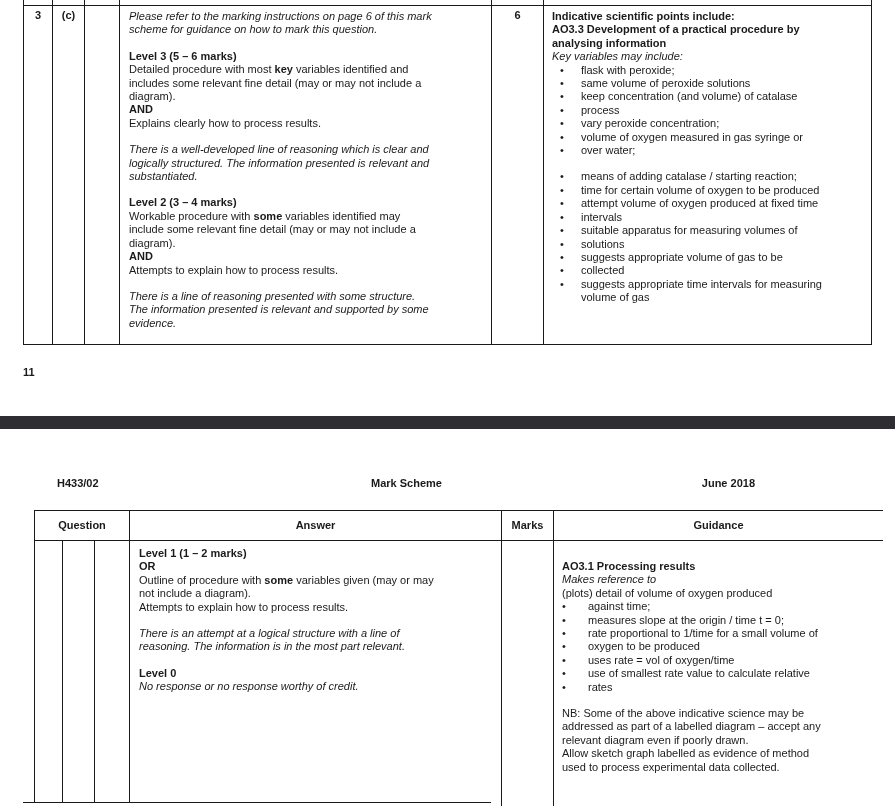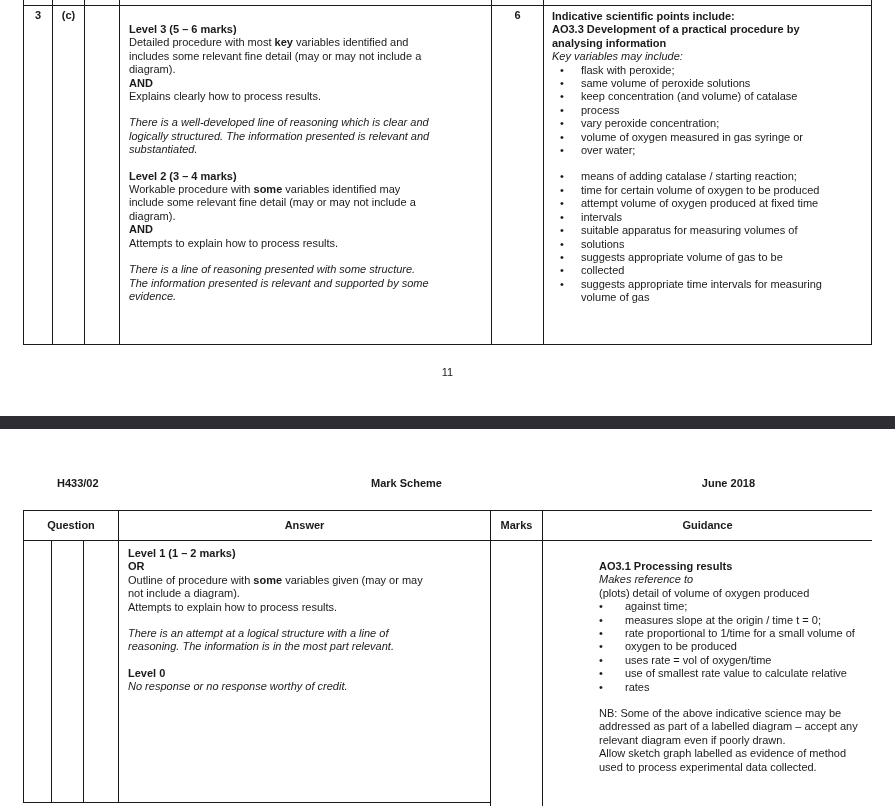--- a/index.html
+++ b/index.html
@@ -76,6 +76,8 @@
     <div class="cell c-q2 topcenter">(c)</div>
     <div class="cell c-q3"></div>
     <div class="cell c-ans pad-ans">
+      <div class="p i">Please refer to the marking instructions on page 6 of this mark
+scheme for guidance on how to mark this question.</div>
       <div class="g"></div>
       <div class="p b">Level 3 (5 – 6 marks)</div>
       <div class="p"><span>Detailed procedure with most </span><span class="b">key</span><span> variables identified and

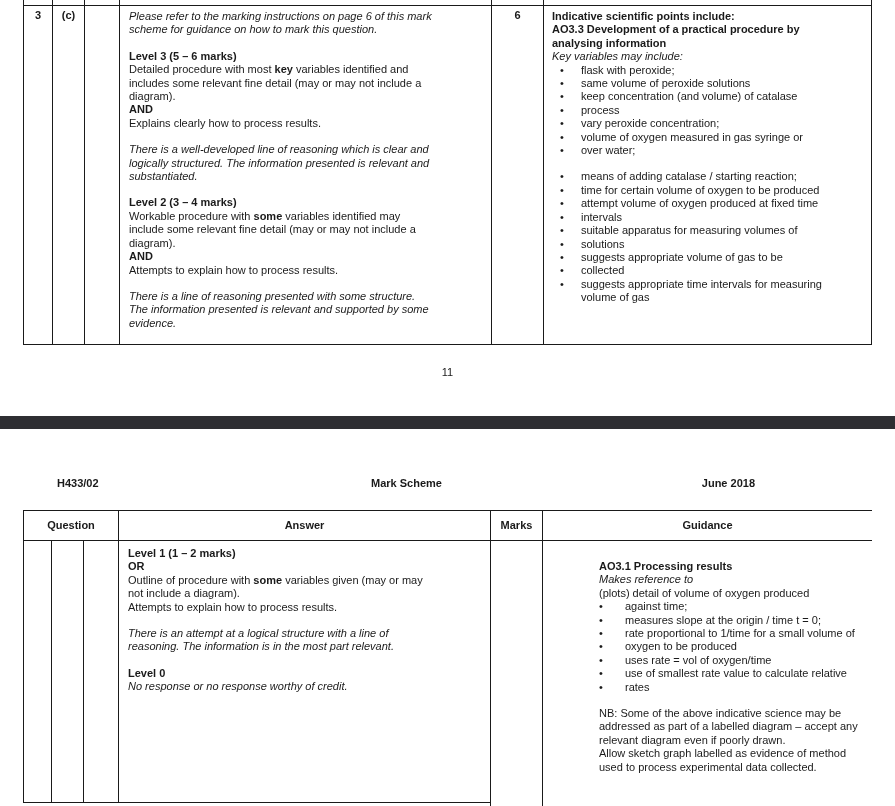--- a/index.html
+++ b/index.html
@@ -37,7 +37,7 @@
   #table1 .trow{height:100%;}
   .pad-ans{padding:4px 9px 0 9px;}
   .pad-gd{padding:4px 8px 0 8px;}
-  #page-num{left:23px;top:366px;width:849px;text-align:center;font-weight:normal;}
+  #page-num{left:23px;top:366px;width:849px;text-align:left;font-weight:bold;}
   
   #separator-bar{left:0;top:416px;width:895px;height:13px;}
   

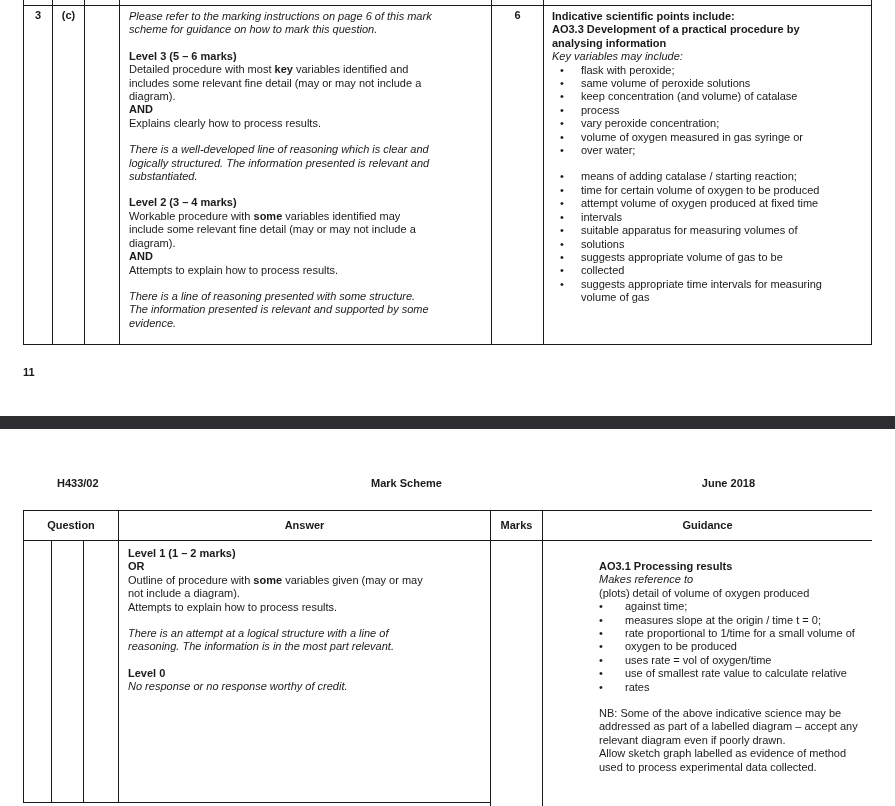--- a/index.html
+++ b/index.html
@@ -45,7 +45,7 @@
   #p2-header .left{position:absolute;left:57px;}
   #p2-header .center{position:absolute;left:0;right:0;text-align:center;padding-left:33px;}
   #p2-header .right{position:absolute;right:25px;}
-  #table2{left:23px;top:510px;width:849px;height:296px;overflow:hidden;}
+  #table2{left:34px;top:510px;width:849px;height:296px;overflow:hidden;}
   #t2-head{height:31px;box-sizing:border-box;
     border-top:1px solid #1a1a1a;border-bottom:1px solid #1a1a1a;}
   #t2-head .cell{display:flex;align-items:center;justify-content:center;

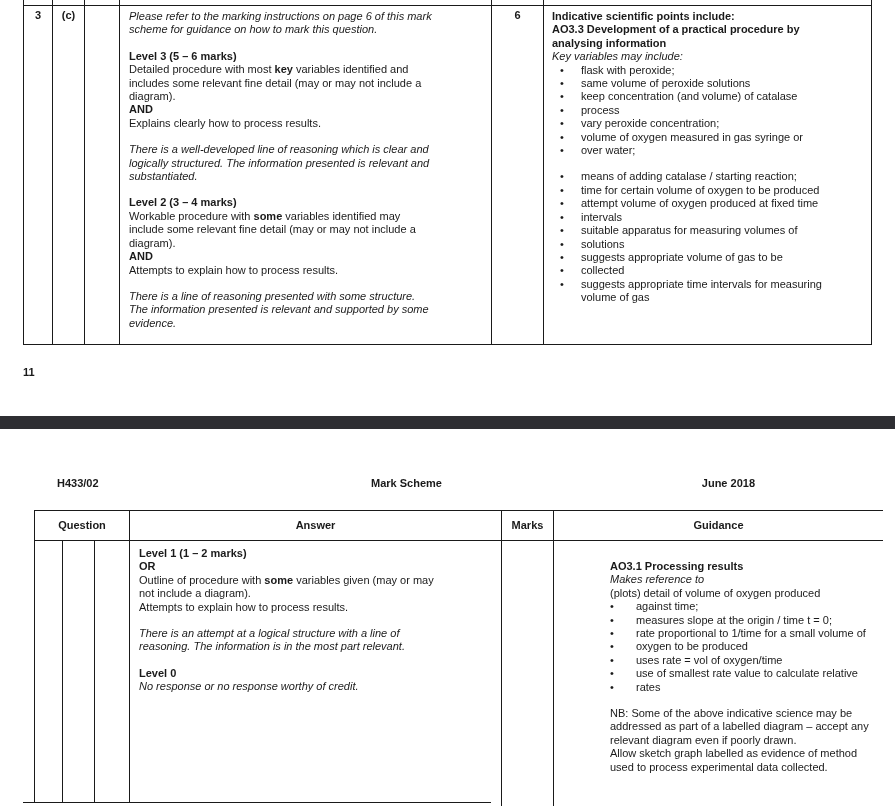--- a/index.html
+++ b/index.html
@@ -56,7 +56,7 @@
   #t2-cutline{left:23px;top:802px;width:468px;height:1px;background:#1a1a1a;}
   #t2-patch{left:23px;top:803px;width:466px;height:3px;background:#ffffff;}
   .pad-ans2{padding:6px 9px 0 9px;}
-  .pad-gd2{padding:6px 8px 0 8px;margin-left:48px;}
+  .pad-gd2{padding:6px 8px 0 8px;}
 </style>
 </head>
 <body>

